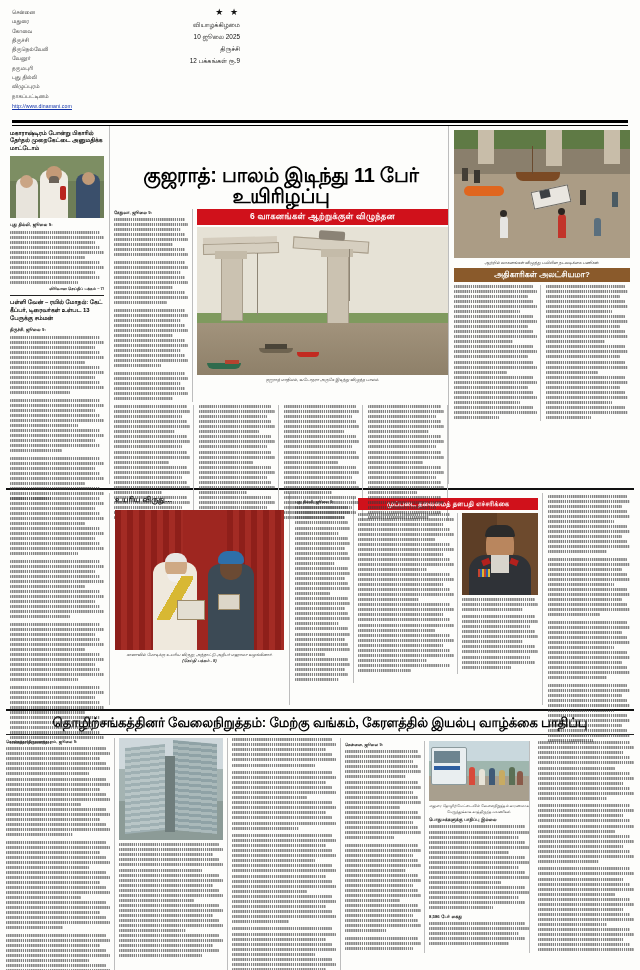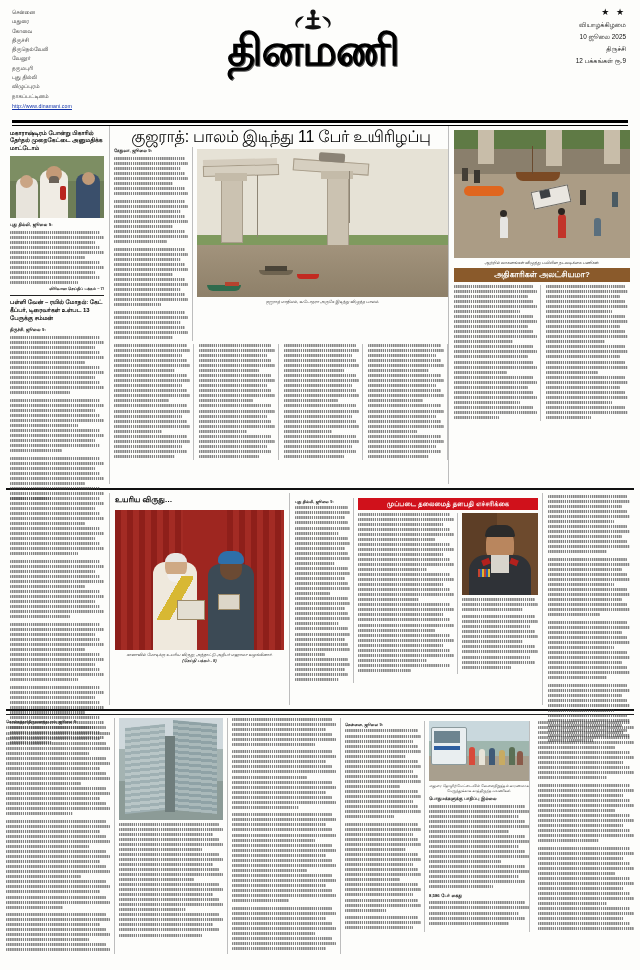--- a/index.html
+++ b/index.html
@@ -113,22 +113,6 @@
       <div class="url">http://www.dinamani.com</div>
     </div>
 
-    <div class="mast-center">
-      <div class="crest">
-        <svg width="58" height="24" viewBox="0 0 58 24">
-          <g fill="#111">
-            <path d="M29 2 L31.4 6 L27 6 Z"></path>
-            <rect x="27.6" y="6" width="3" height="11"></rect>
-            <rect x="23" y="9.4" width="12.2" height="2.6"></rect>
-            <ellipse cx="29" cy="19.2" rx="8" ry="2.3"></ellipse>
-            <path d="M20 8 q-7 1 -8.5 6 q-1 4 3 6 q-3 -4 1 -7 q2.4 -2 4.5 -5z"></path>
-            <path d="M38 8 q7 1 8.5 6 q1 4 -3 6 q3 -4 -1 -7 q-2.4 -2 -4.5 -5z"></path>
-            <ellipse cx="29" cy="4.2" rx="2.6" ry="2.6"></ellipse>
-          </g>
-        </svg>
-      </div>
-      <div class="paper-name">தினமணி</div>
-    </div>
 
     <div class="mast-right">
       <div class="stars">★ ★</div>

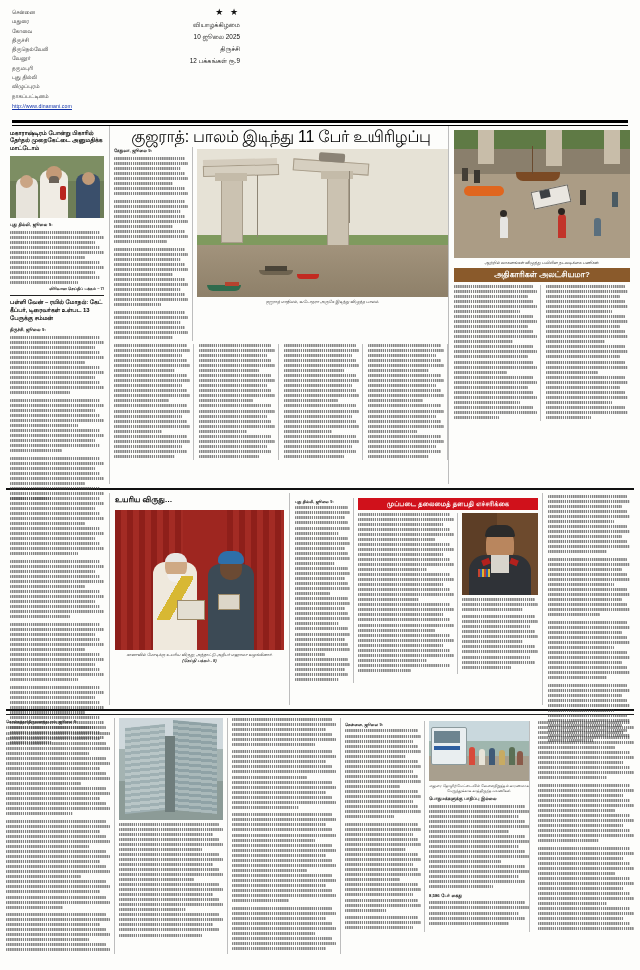--- a/index.html
+++ b/index.html
@@ -55,9 +55,10 @@
   .byline{font-size:4.3px;font-weight:bold;color:#111;}
 
   .main-hl{
-    font-size:16px;font-weight:normal;line-height:1.05;text-align:center;
+    font-size:20px;font-weight:bold;line-height:1.05;text-align:center;
     color:#000;letter-spacing:-.3px;padding:3px 0 2px 0;
     font-family:"Liberation Sans",sans-serif;
+    margin-top:36px;
   }
   .redbar{
     background:#d0111b;color:#fff;font-size:8.5px;font-weight:bold;

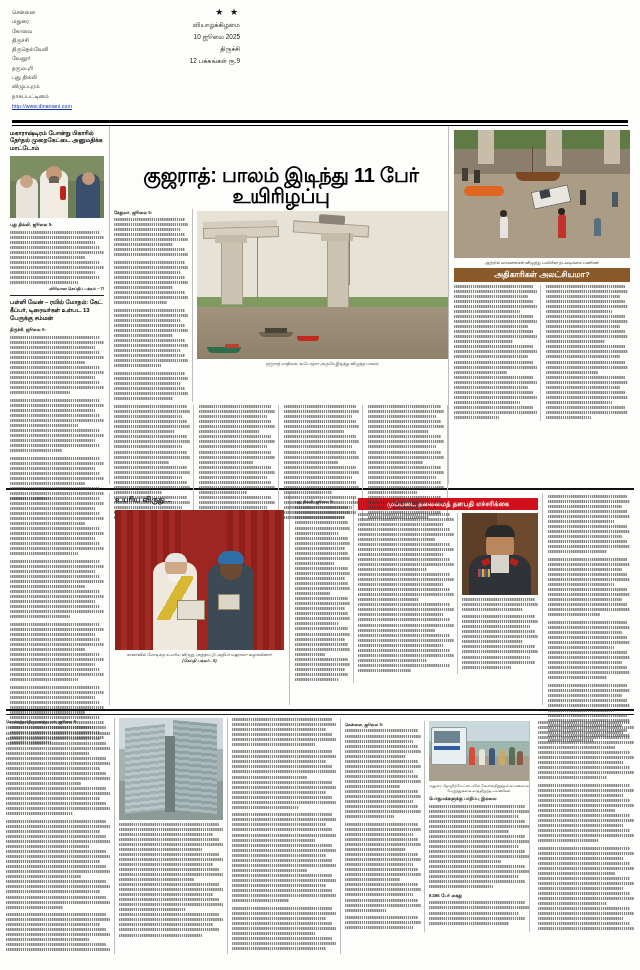--- a/index.html
+++ b/index.html
@@ -260,6 +260,7 @@
         </div>
 
         <div style="flex:1;padding-left:4px;">
+          <div class="redbar">6 வாகனங்கள் ஆற்றுக்குள் விழுந்தன</div>
 
           <div class="photo ph-bridge" style="height:148px;margin-top:2px;position:relative;">
 

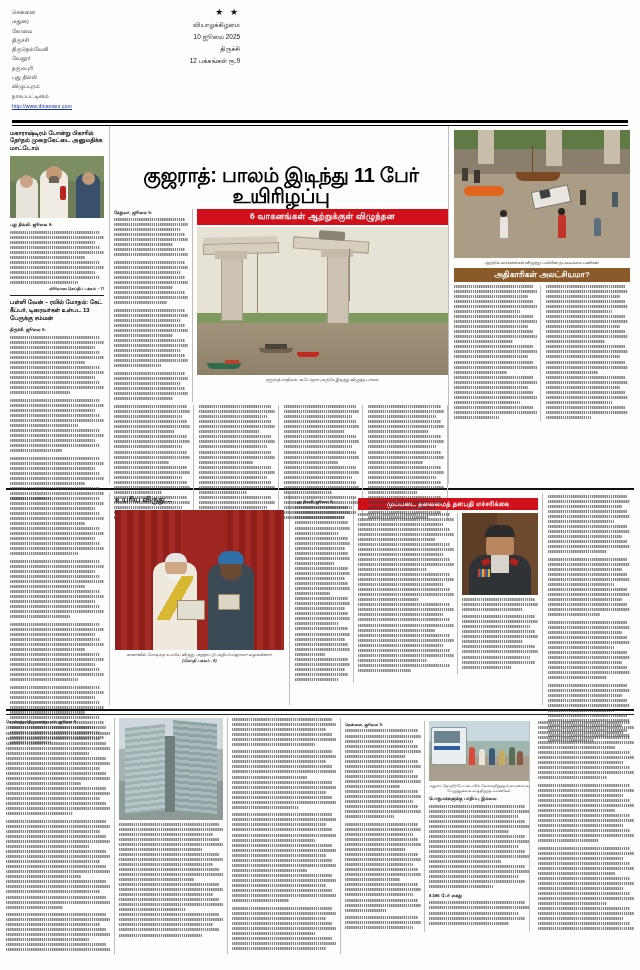--- a/index.html
+++ b/index.html
@@ -767,6 +767,7 @@
 
   <div>
 
+    <div class="section-hl">தொழிற்சங்கத்தினர் வேலைநிறுத்தம்: மேற்கு வங்கம், கேரளத்தில் இயல்பு வாழ்க்கை பாதிப்பு</div>
     <div class="hrule" style="margin:1px 0 3px 0;"></div>
 
     <div style="display:flex;">

